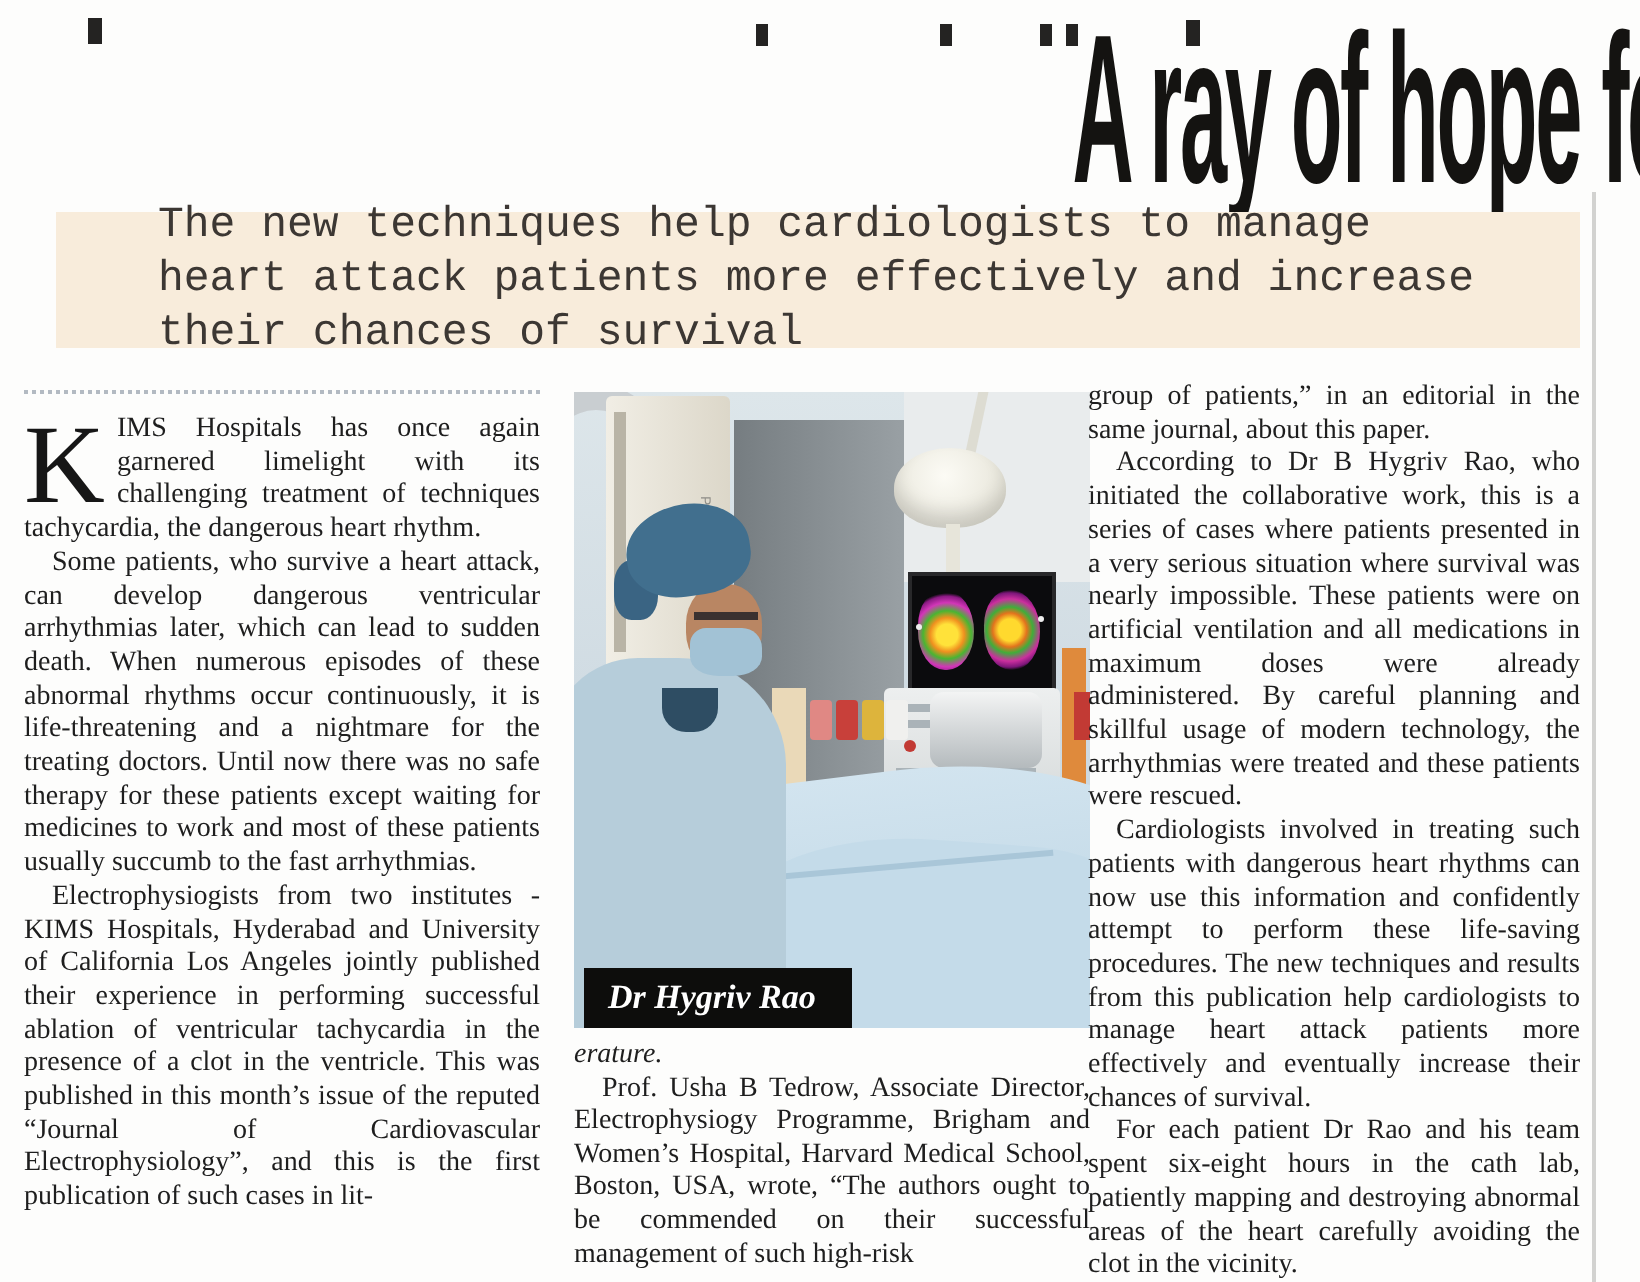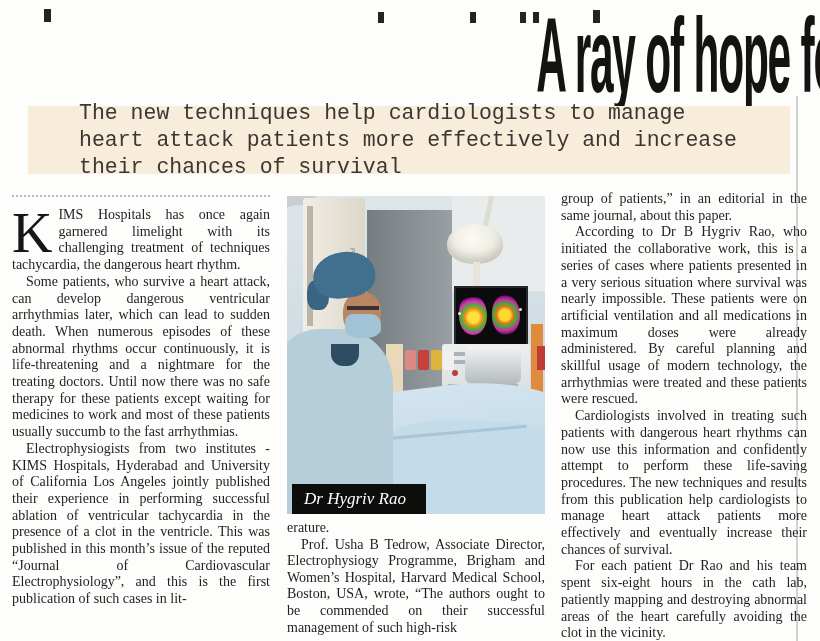--- a/index.html
+++ b/index.html
@@ -30,7 +30,7 @@
   .col{position:absolute;font-size:14px;line-height:16.7px;text-align:justify;}
   #col1{left:12px;top:190px;width:258px;}
   #col2{left:287px;top:196px;width:258px;}
-  #col3{left:561px;top:191px;width:246px;}
+  #col3{left:544px;top:191px;width:246px;}
   .col p{margin:0;text-indent:14px;}
   .col p.noindent{text-indent:0;}
   .byline{

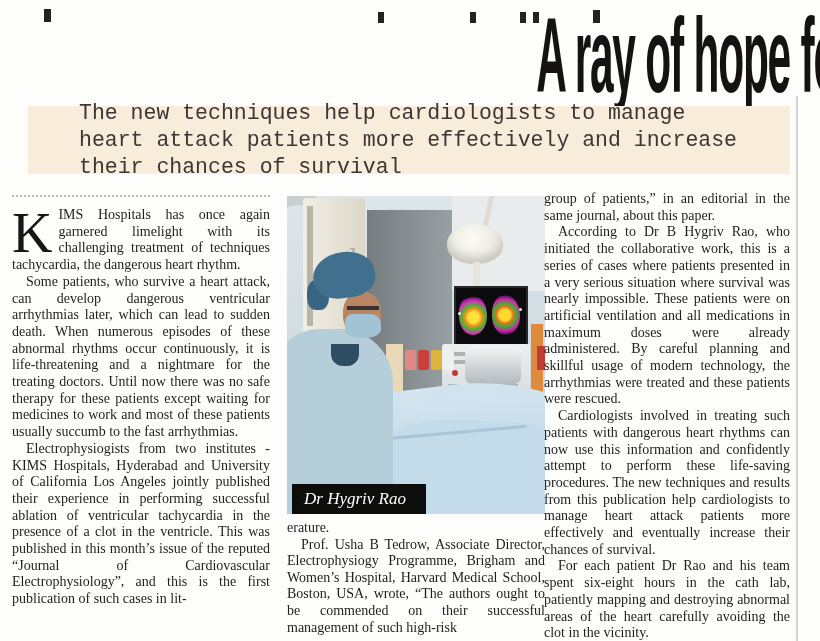--- a/index.html
+++ b/index.html
@@ -90,7 +90,7 @@
   .photo-caption{
     left:5px;top:288px;width:134px;height:30px;background:#0d0d0c;color:#fff;
     display:flex;align-items:center;padding-left:12px;box-sizing:border-box;
-    font-family:"Liberation Serif",serif;font-style:italic;font-weight:normal;font-size:17px;
+    font-family:"Liberation Serif",serif;font-style:italic;font-weight:bold;font-size:17px;
   }
 </style>
 </head>

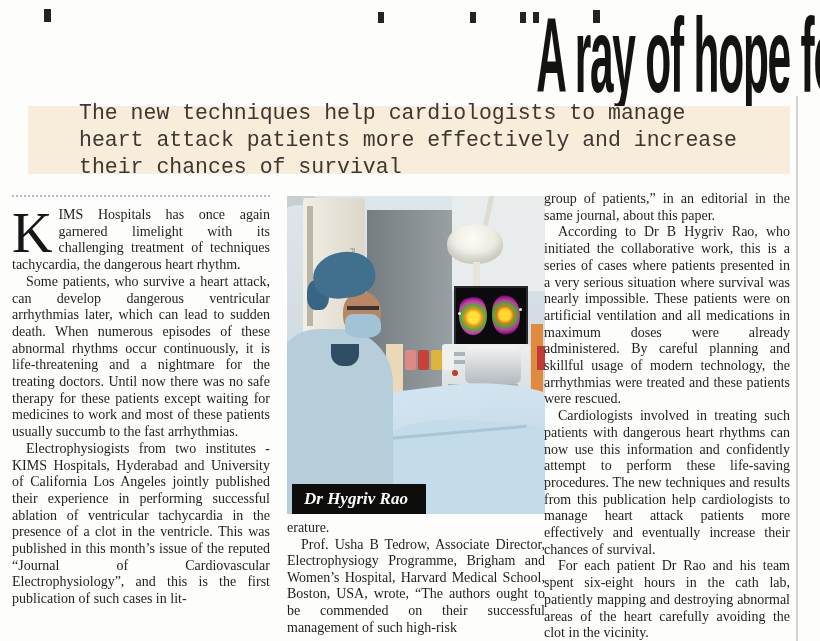--- a/index.html
+++ b/index.html
@@ -163,7 +163,7 @@
     <div class="ph-doc-cap"></div>
     <div class="photo-caption">Dr Hygriv Rao</div>
   </div>
-  <p class="noindent" style="line-height:16.6px;">erature.</p>
+  <p class="noindent" style="line-height:16.6px;font-style:italic;">erature.</p>
   <p style="line-height:16.6px;">Prof. Usha B Tedrow, Associate Director, Electrophysiogy Programme, Brigham and Women’s Hospital, Harvard Medical School, Boston, USA, wrote, “The authors ought to be commended on their successful management of such high-risk</p>
 </div>
 

